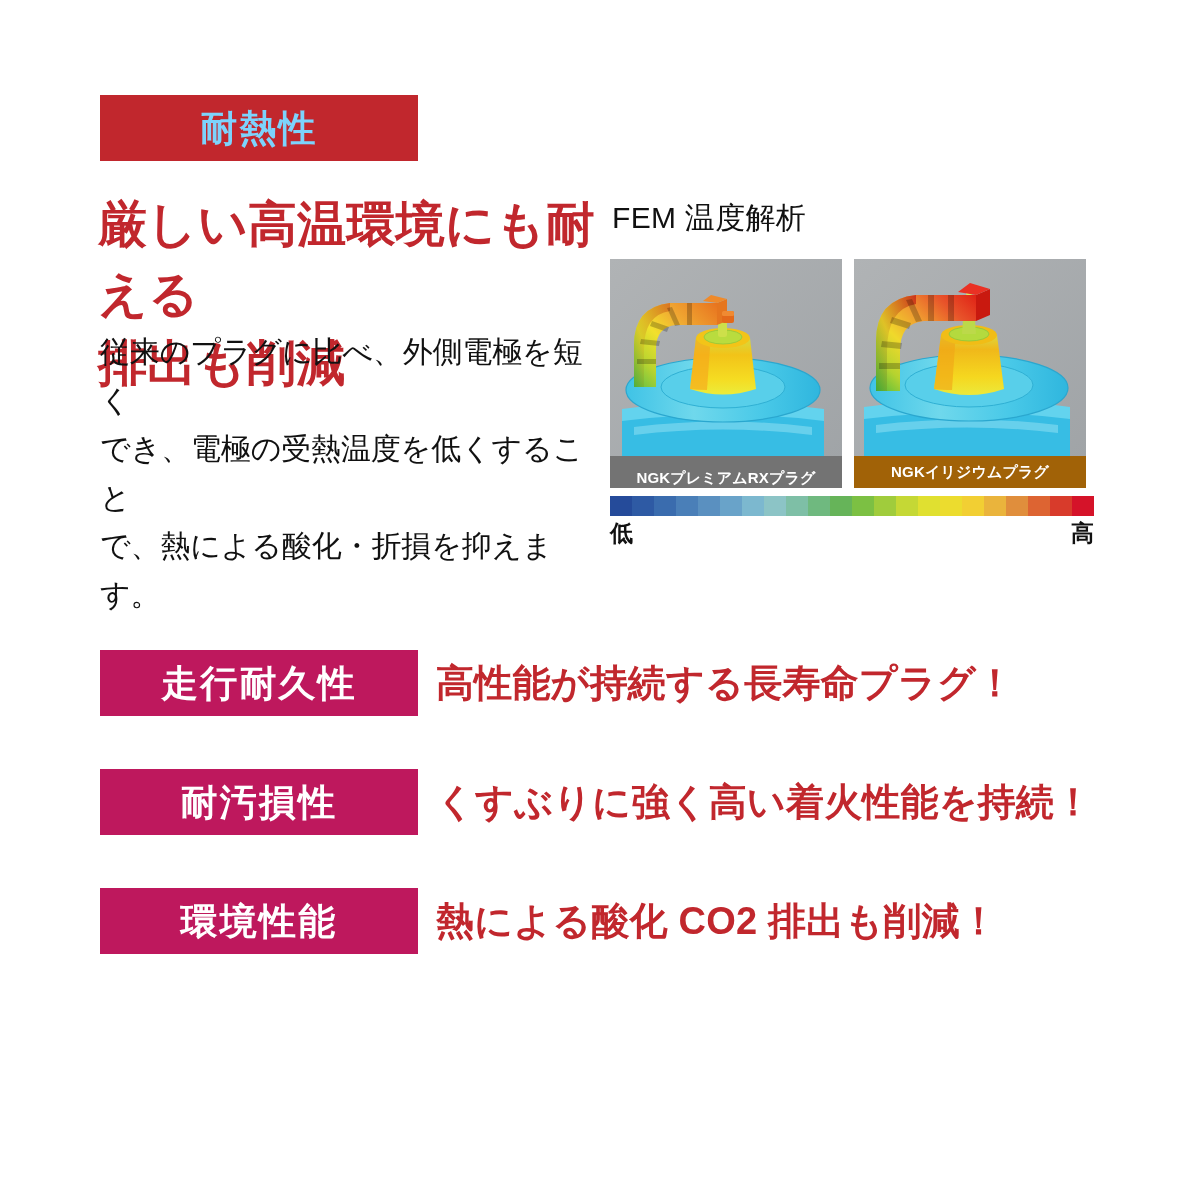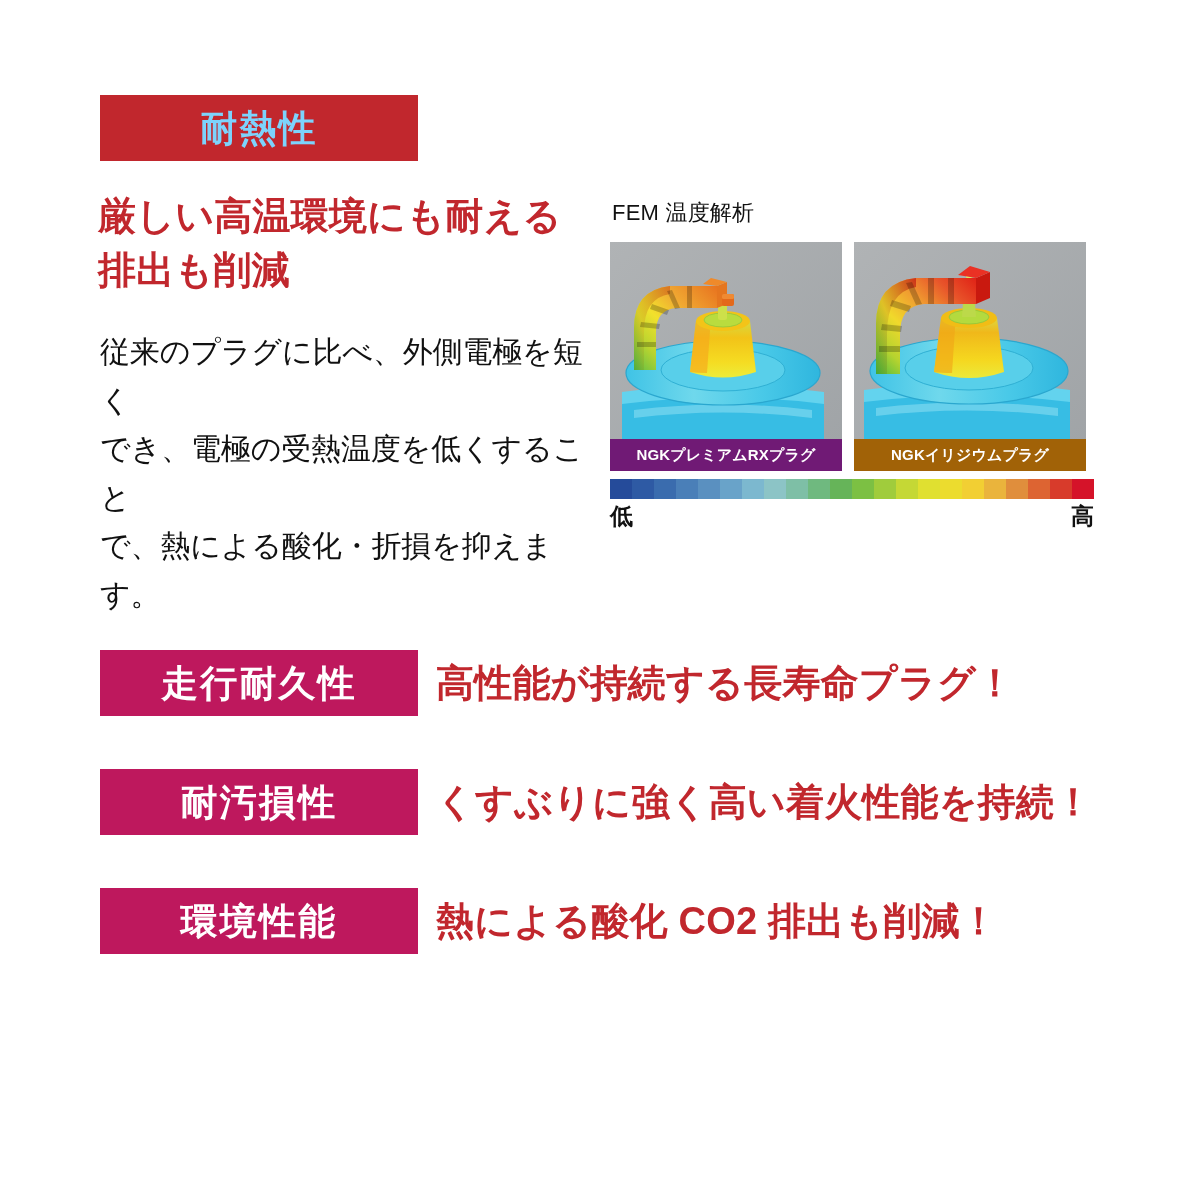--- a/index.html
+++ b/index.html
@@ -52,7 +52,7 @@
     top: 190px;
     width: 500px;
     color: #c1272d;
-    font-size: 38px;
+    font-size: 49px;
     font-weight: 700;
     line-height: 1.42;
     letter-spacing: 0.005em;

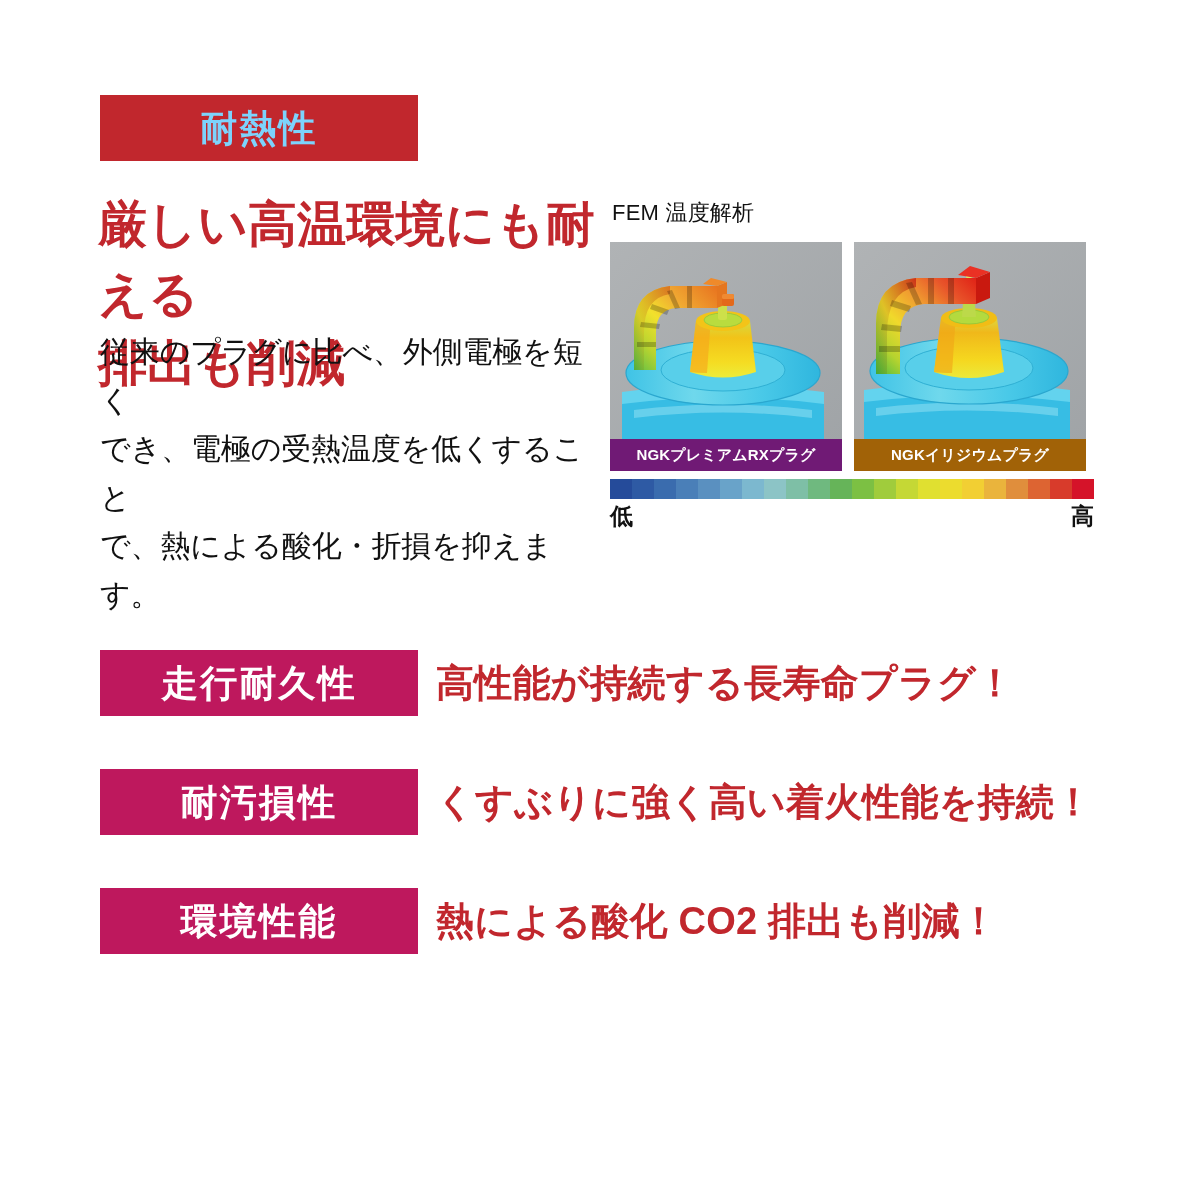--- a/index.html
+++ b/index.html
@@ -78,11 +78,11 @@
     width: 484px;
   }
   #fem-title {
-    font-size: 22px;
+    font-size: 30px;
     font-weight: 400;
     color: #111111;
     letter-spacing: 0.01em;
-    margin: 0 0 14px 2px;
+    margin: 0 0 20px 2px;
   }
   .fem-panels {
     display: flex;

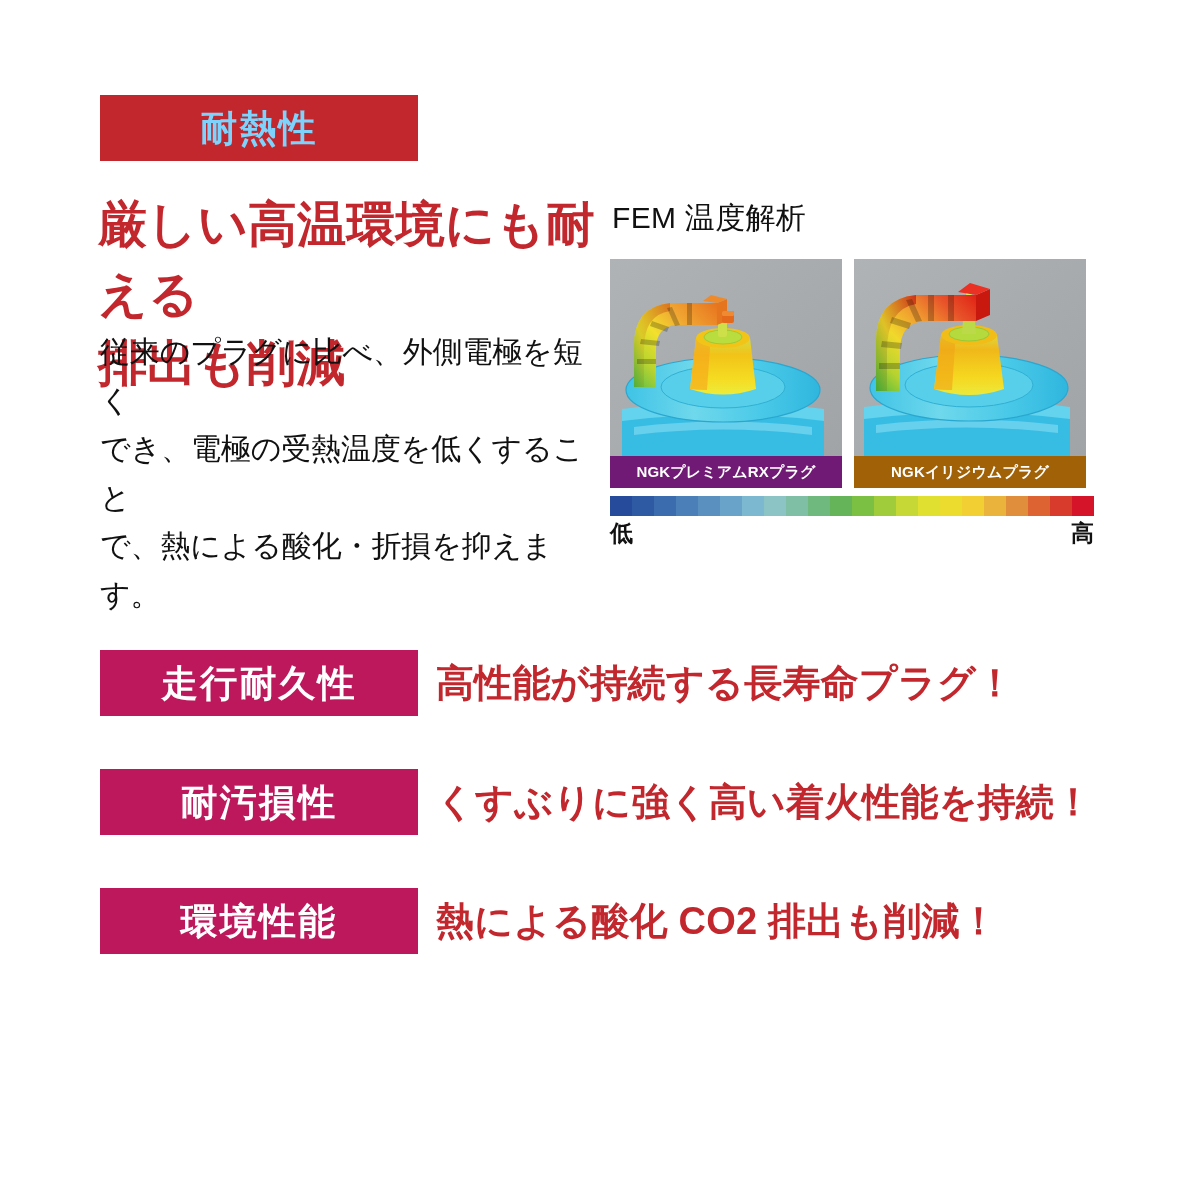--- a/index.html
+++ b/index.html
@@ -270,7 +270,7 @@
           </g>
         </svg>
 
-        <div class="fem-caption cap-red" style="background: #701a75;">
+        <div class="fem-caption cap-red" style="background: #737373; align-items: flex-end;">
           <span>NGKプレミアムRXプラグ</span>
         </div>
       </div>

